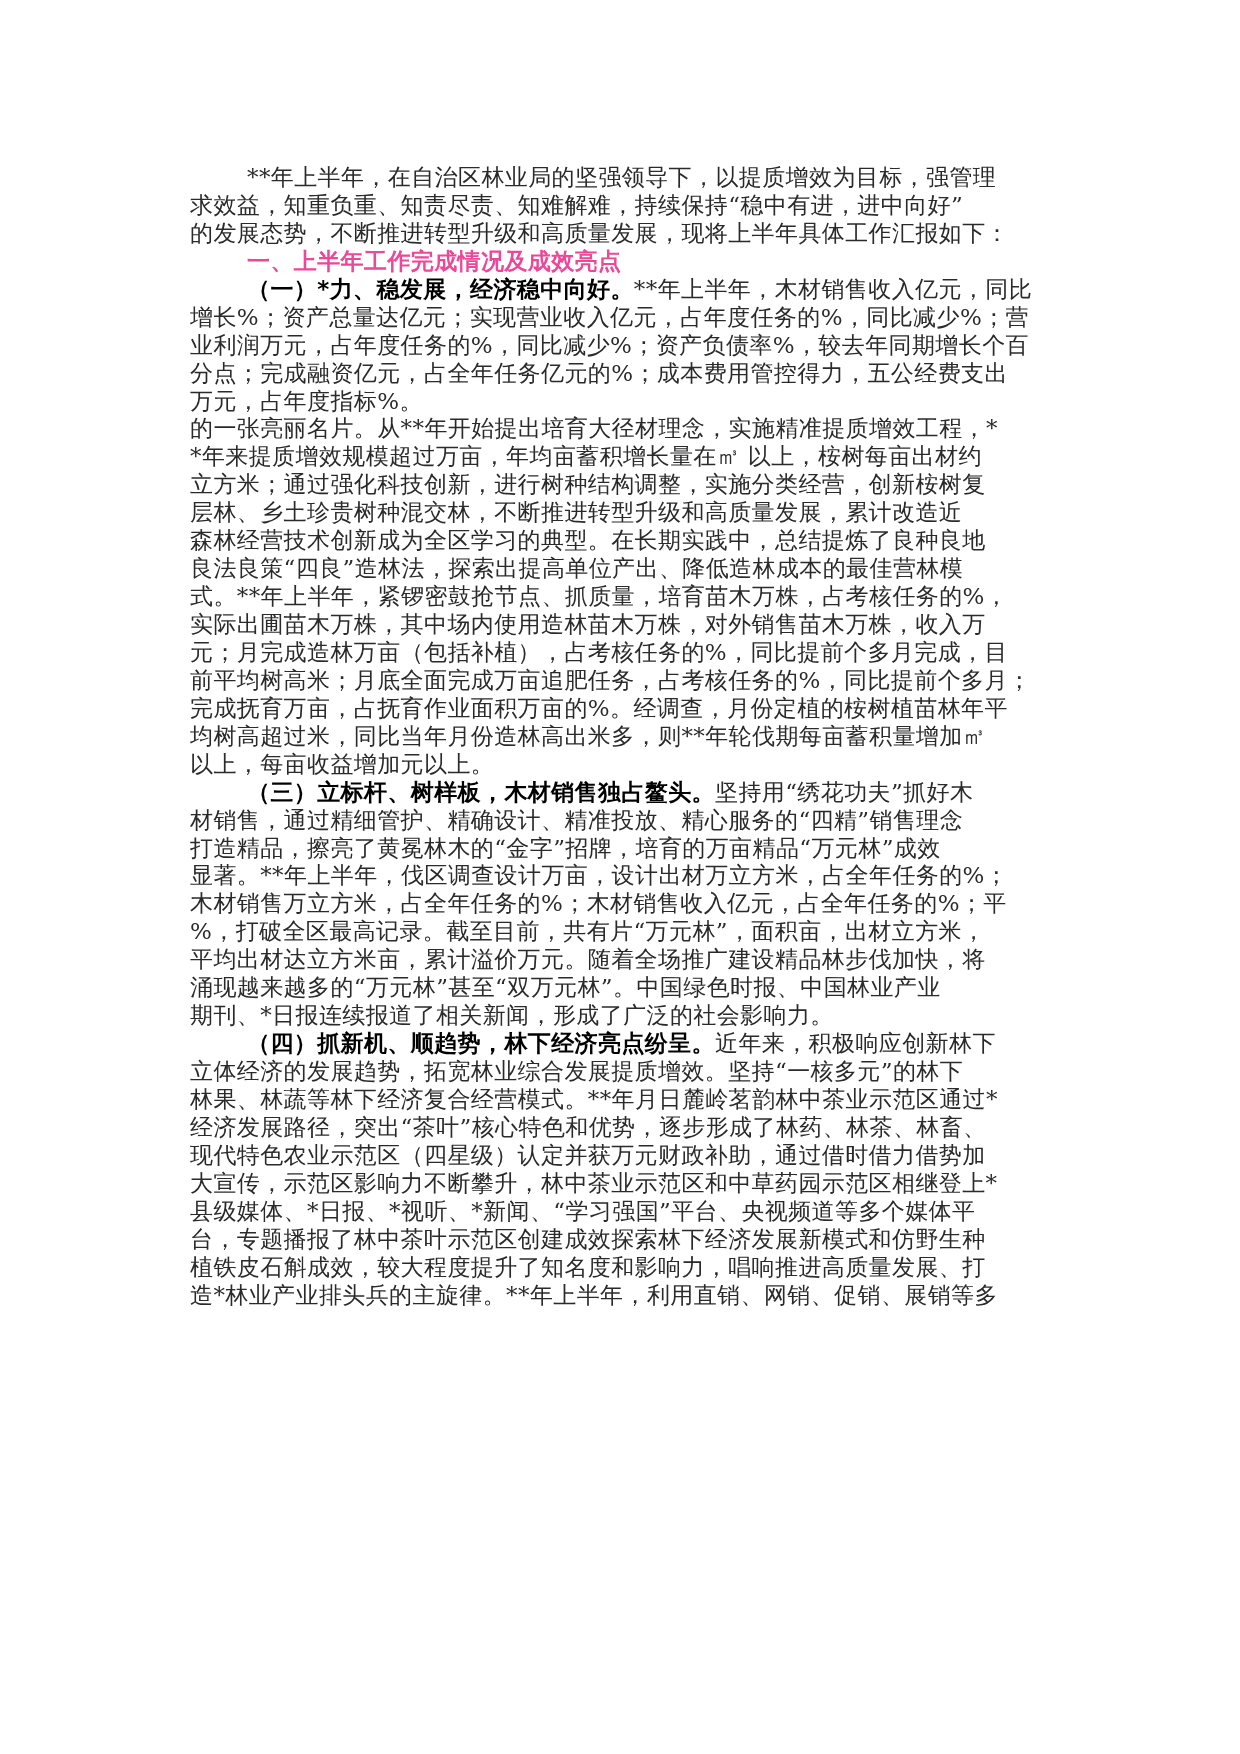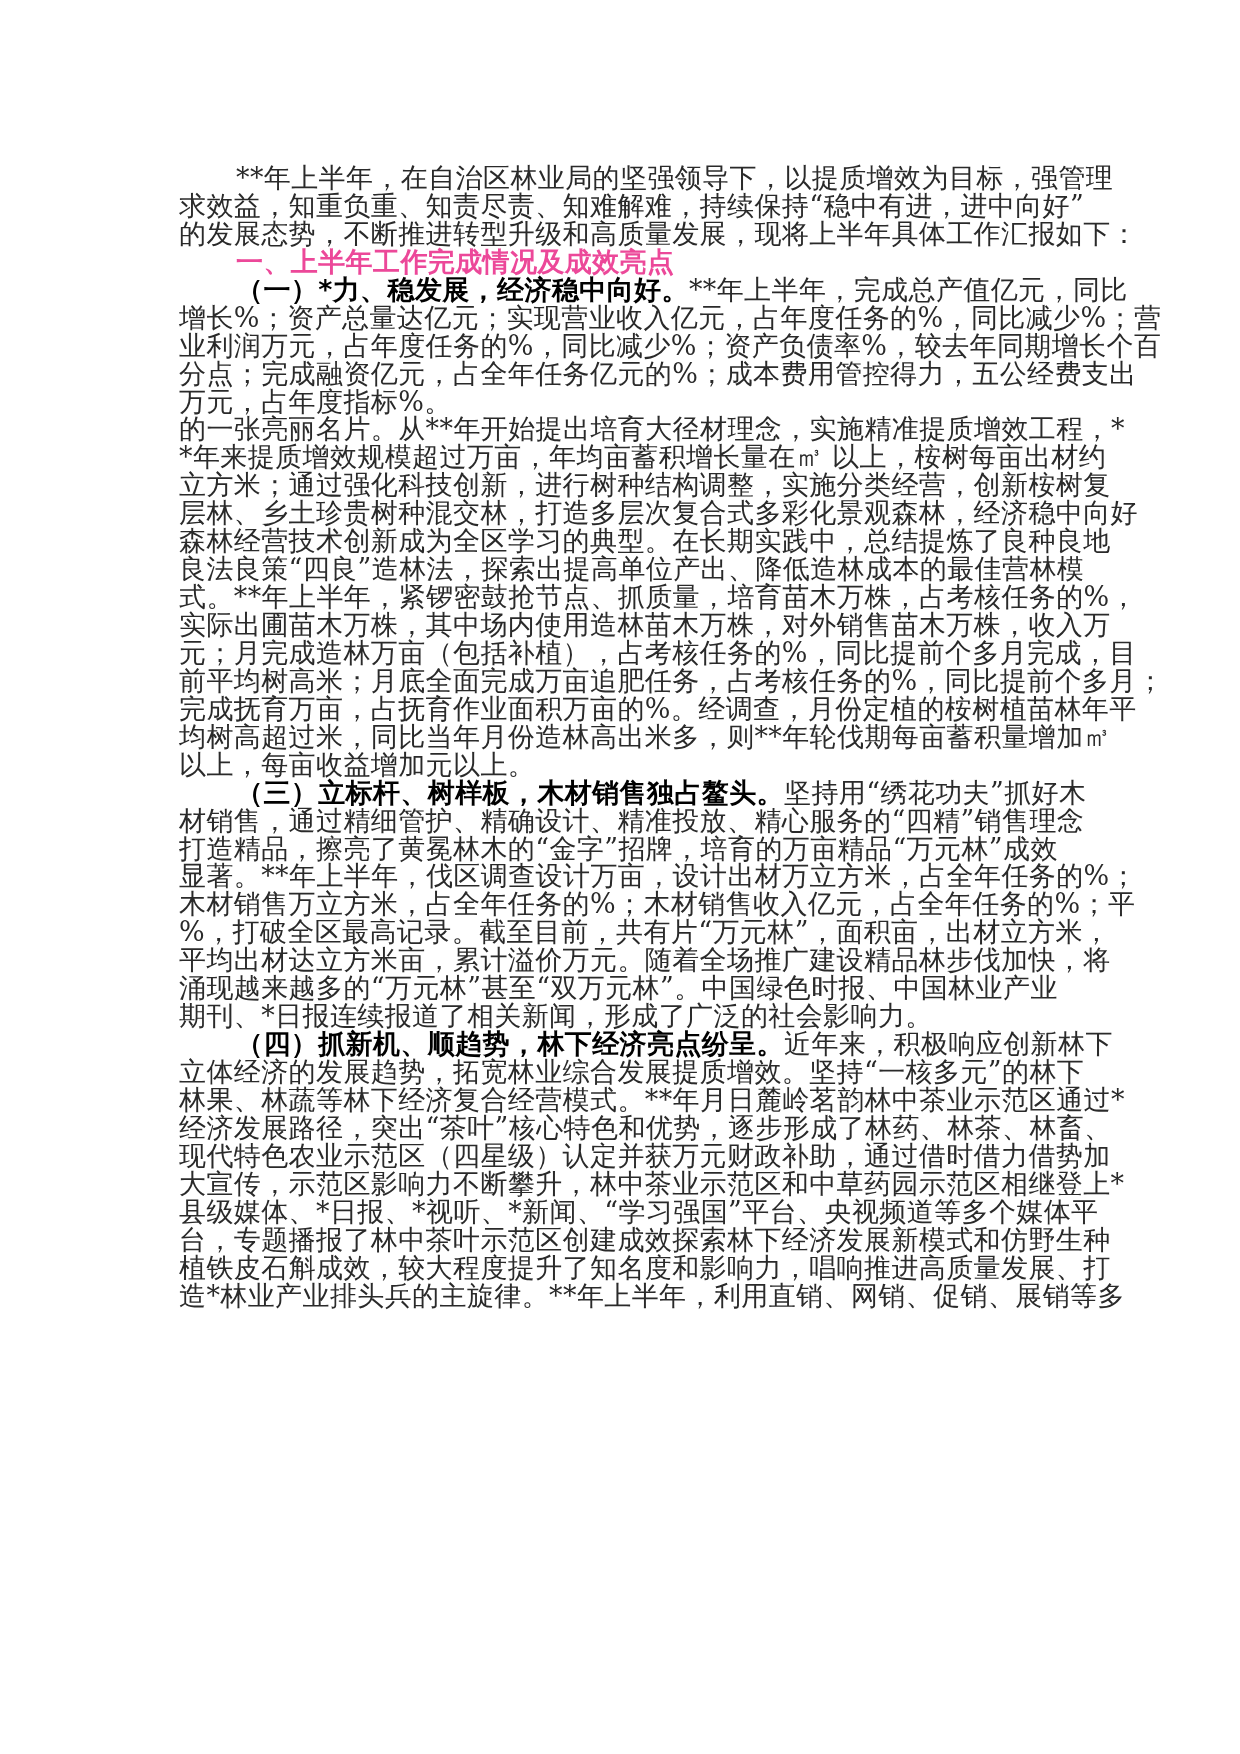--- a/index.html
+++ b/index.html
@@ -15,11 +15,11 @@
     }
     .page {
       position: absolute;
-      left: 179px;
+      left: 190px;
       top: 164px;
       width: 860px;
       font-family: "DejaVu Serif", "Liberation Serif", serif;
-      font-size: 27px;
+      font-size: 23px;
       line-height: 27.95px;
       color: #2a2a2a;
       letter-spacing: 0.4px;

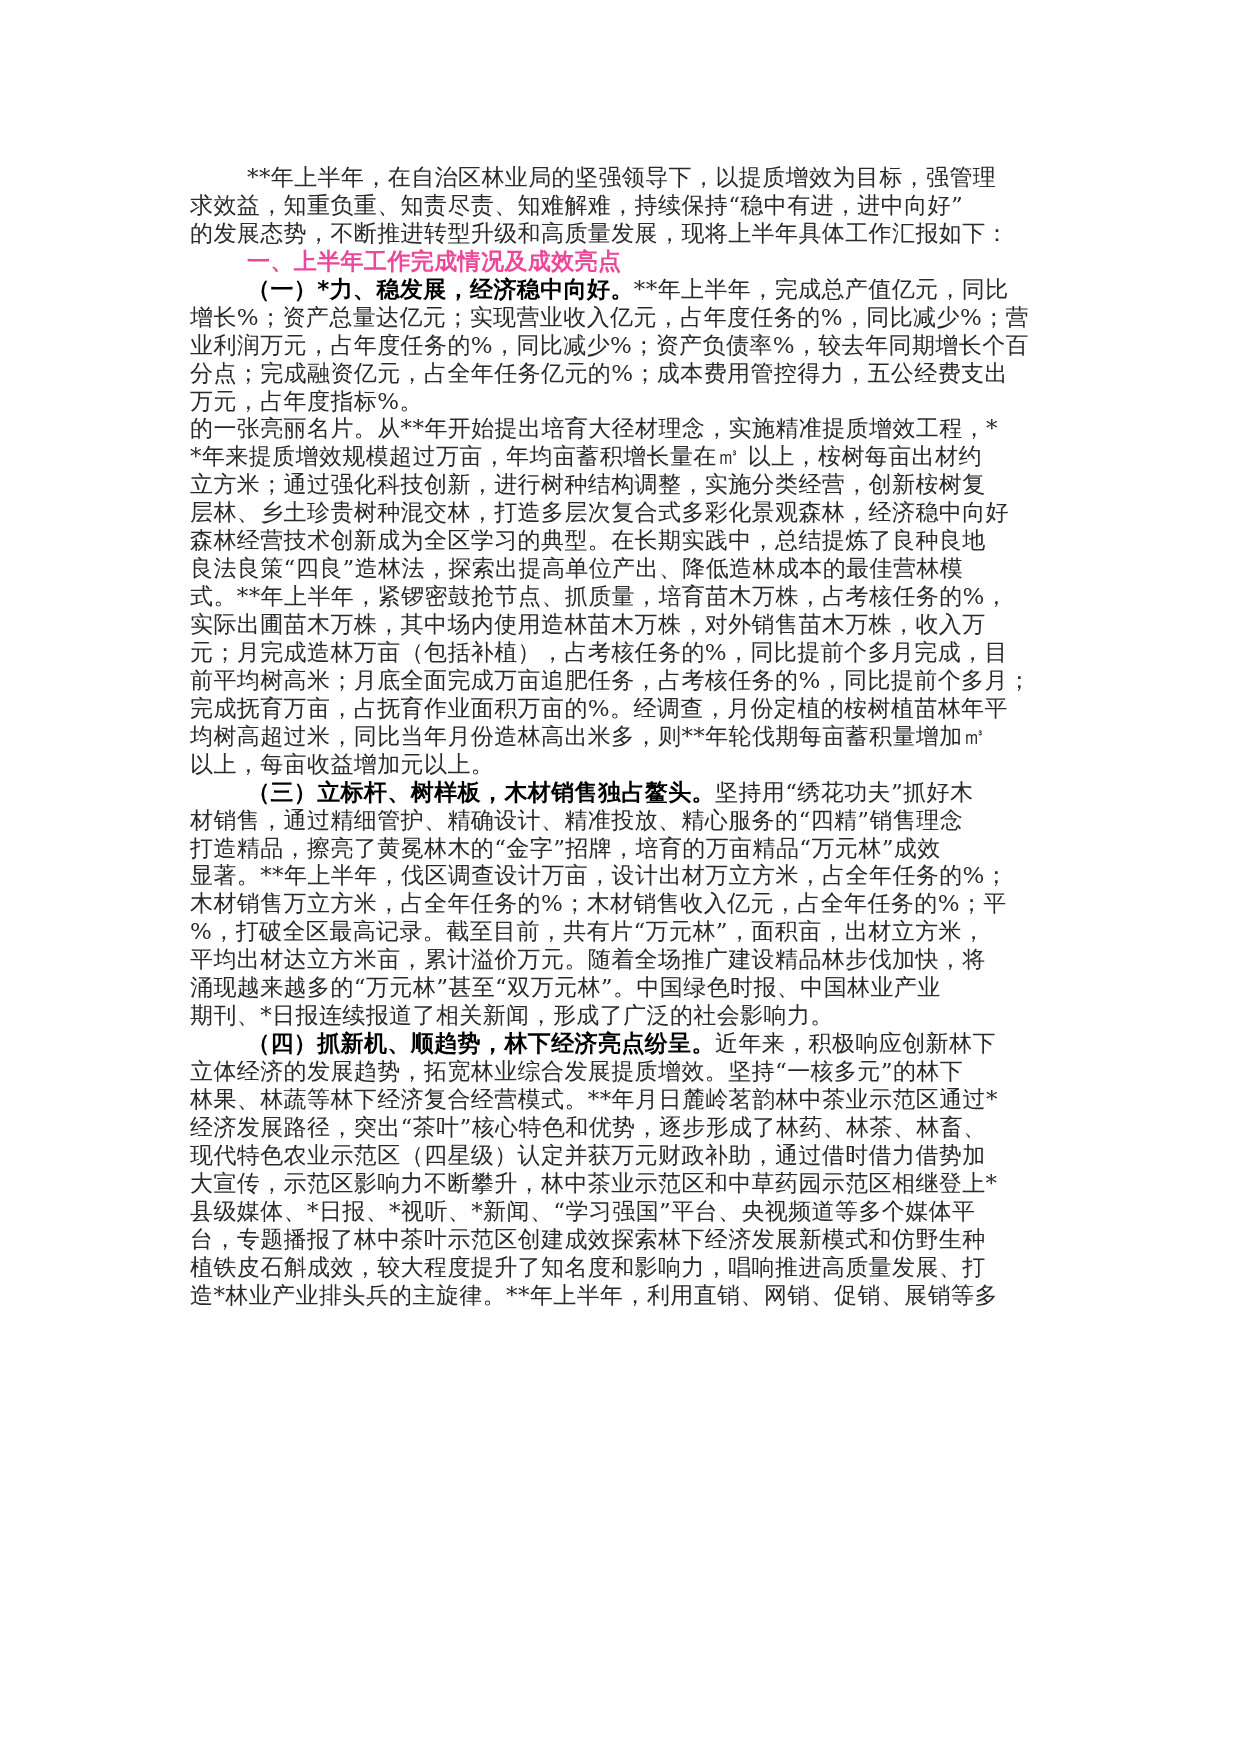--- a/index.html
+++ b/index.html
@@ -63,7 +63,7 @@
   </div>
 
   <div class="para">
-    <span class="line indent"><span class="lead">（一）*力、稳发展，经济稳中向好。</span><span>**年上半年，完成总产值亿元，同比</span></span>
+    <span class="line indent"><span class="lead">（一）*力、稳发展，经济稳中向好。</span><span>**年上半年，木材销售收入亿元，同比</span></span>
     <span class="line">增长%；资产总量达亿元；实现营业收入亿元，占年度任务的%，同比减少%；营</span>
     <span class="line">业利润万元，占年度任务的%，同比减少%；资产负债率%，较去年同期增长个百</span>
     <span class="line">分点；完成融资亿元，占全年任务亿元的%；成本费用管控得力，五公经费支出</span>

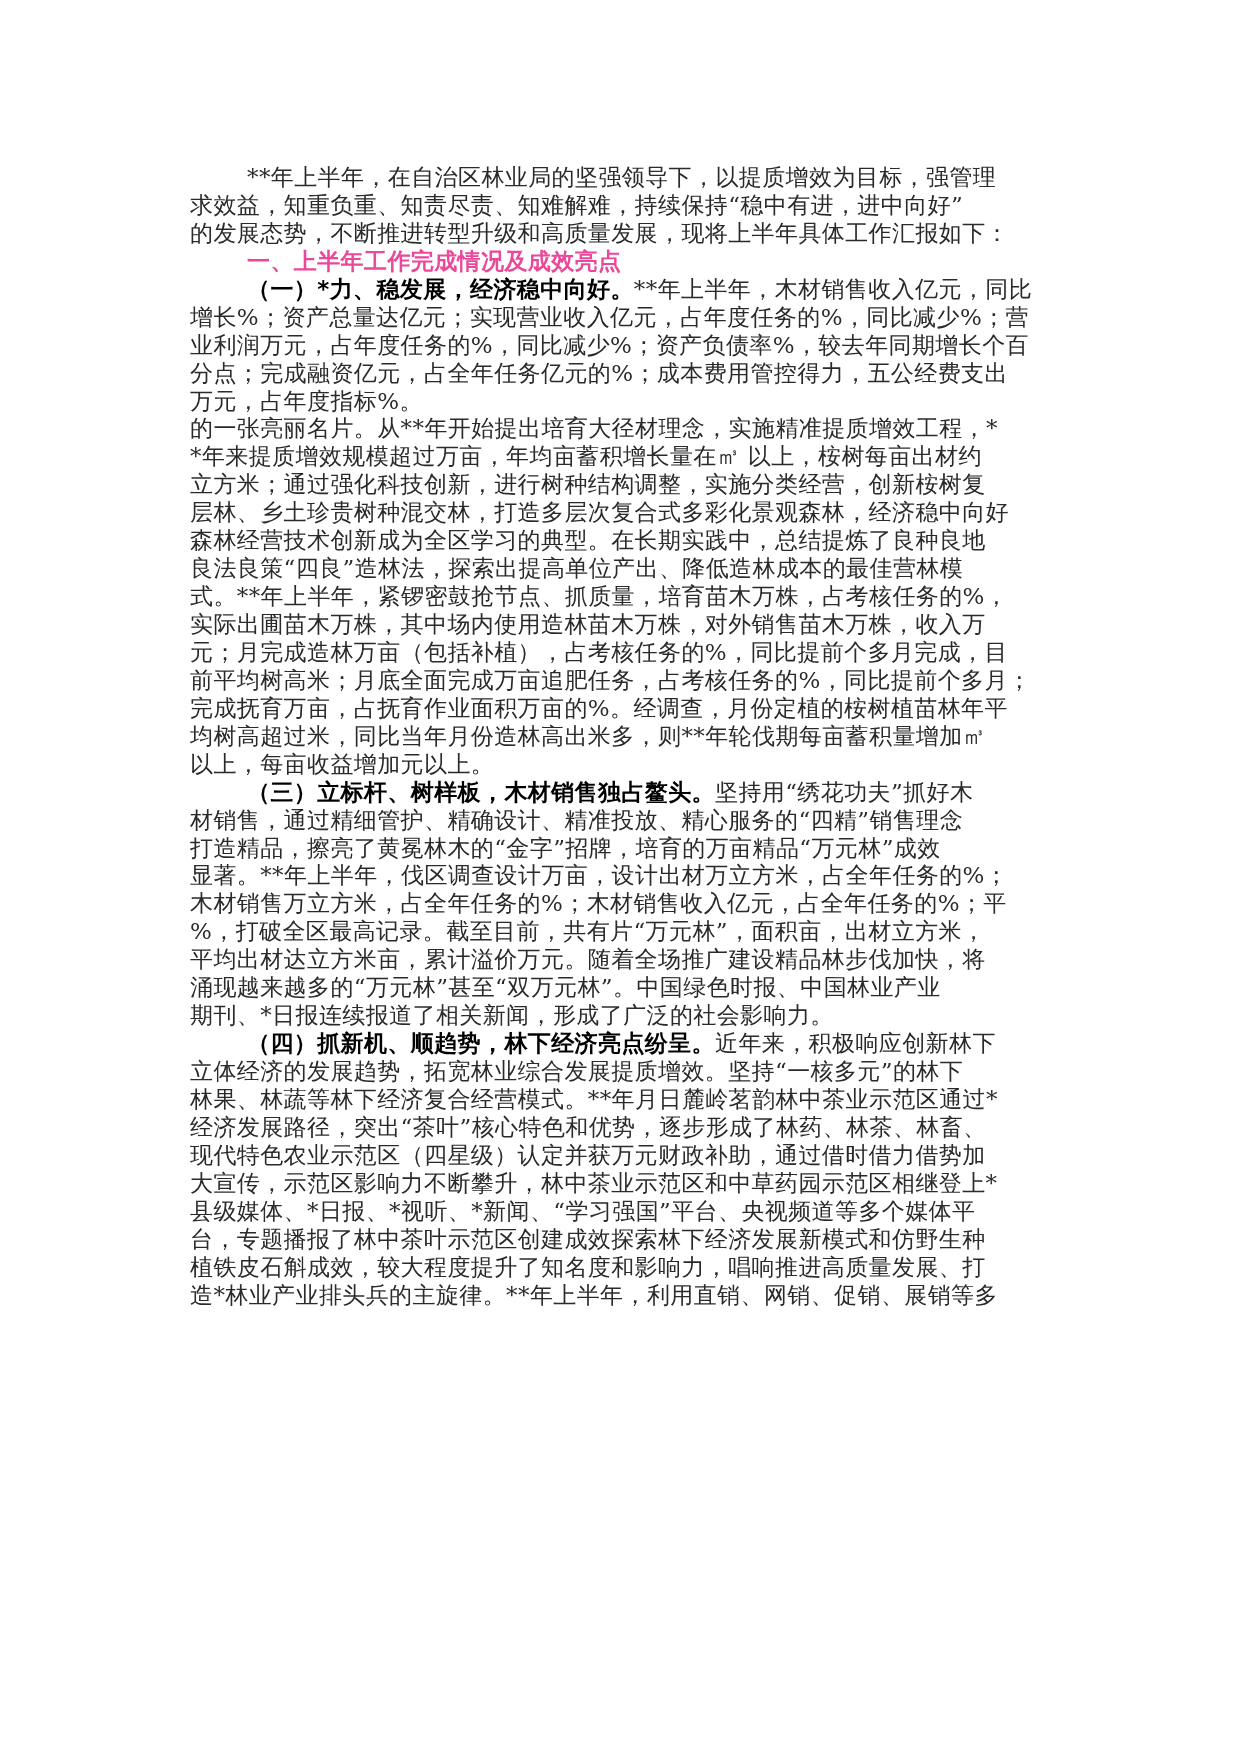--- a/index.html
+++ b/index.html
@@ -74,7 +74,7 @@
     <span class="line">的一张亮丽名片。从**年开始提出培育大径材理念，实施精准提质增效工程，*</span>
     <span class="line">*年来提质增效规模超过万亩，年均亩蓄积增长量在㎥ 以上，桉树每亩出材约</span>
     <span class="line">立方米；通过强化科技创新，进行树种结构调整，实施分类经营，创新桉树复</span>
-    <span class="line">层林、乡土珍贵树种混交林，打造多层次复合式多彩化景观森林，经济稳中向好</span>
+    <span class="line">层林、乡土珍贵树种混交林，不断推进转型升级和高质量发展，累计改造近</span>
     <span class="line">森林经营技术创新成为全区学习的典型。在长期实践中，总结提炼了良种良地</span>
     <span class="line">良法良策“四良”造林法，探索出提高单位产出、降低造林成本的最佳营林模</span>
     <span class="line">式。**年上半年，紧锣密鼓抢节点、抓质量，培育苗木万株，占考核任务的%，</span>

